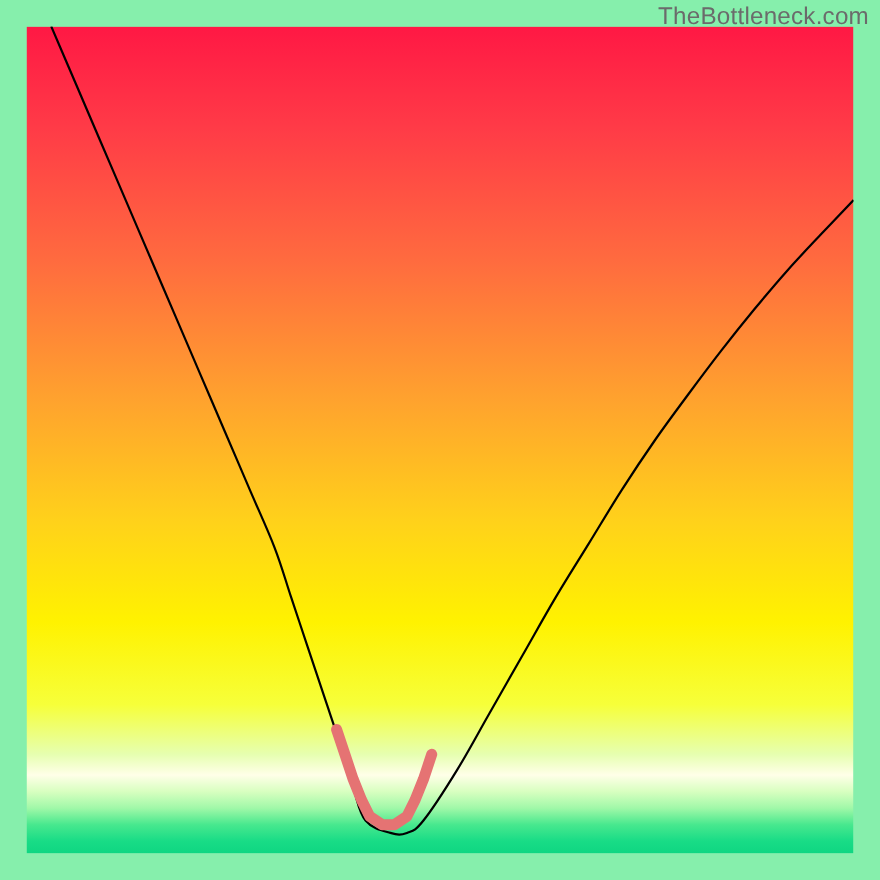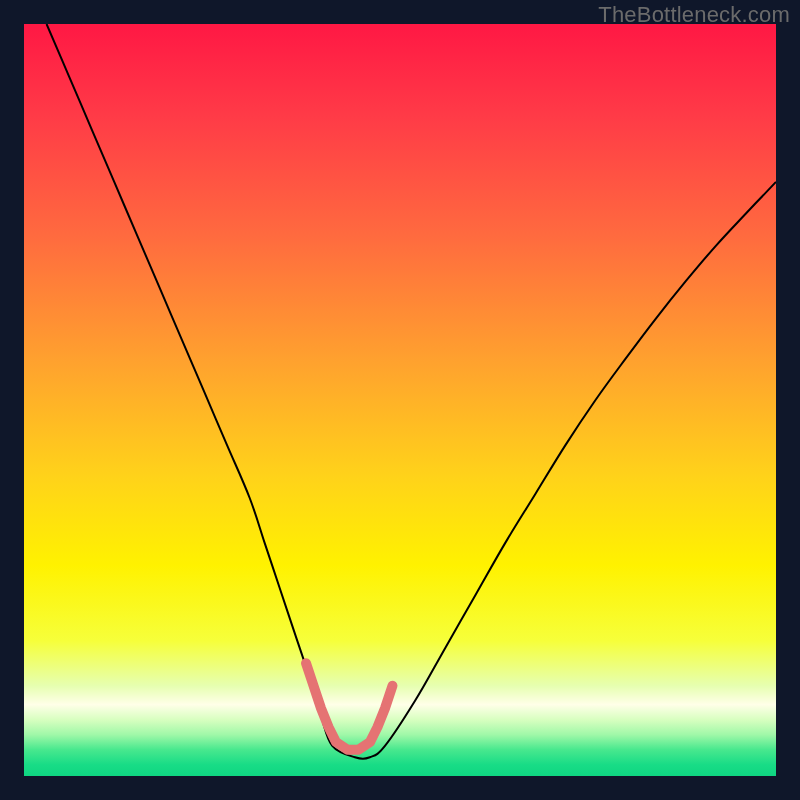--- a/index.html
+++ b/index.html
@@ -15,7 +15,7 @@
     position: absolute;
     top: 0; left: 0;
     width: 800px; height: 800px;
-    background: #0f172a;
+    background: #86efac;
   }
   .plot {
     position: absolute;

